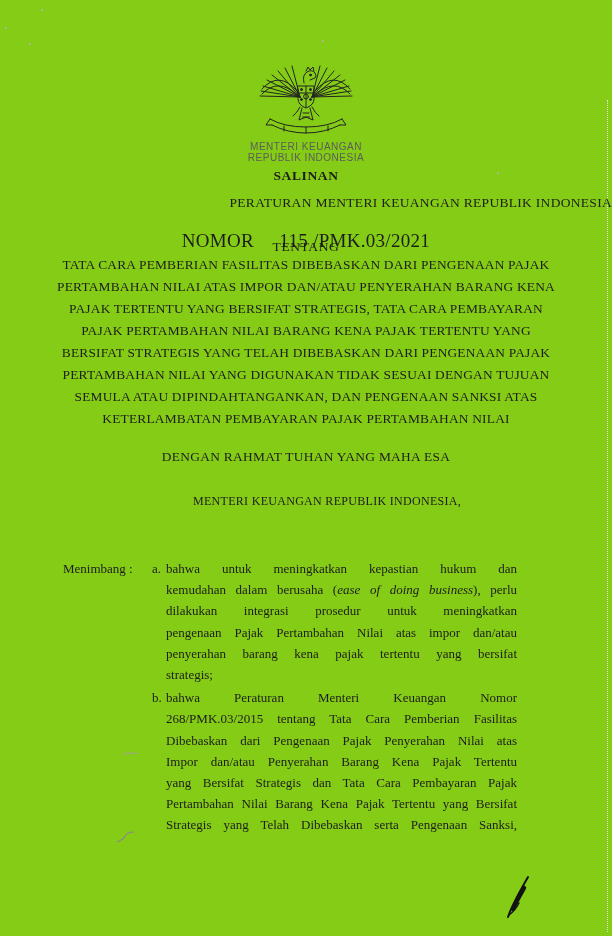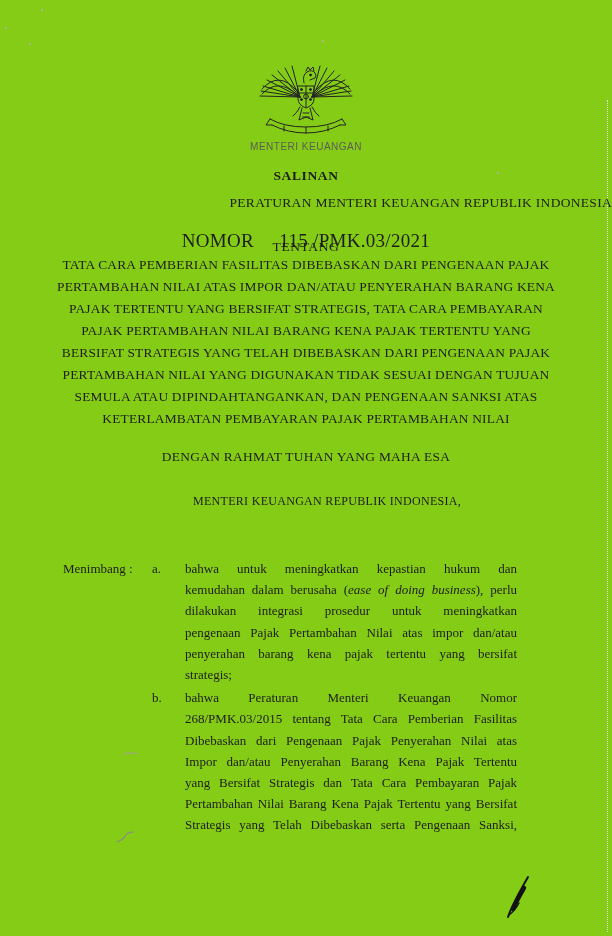--- a/index.html
+++ b/index.html
@@ -118,6 +118,7 @@
 
   <div class="abs centered ministry">
     <div>MENTERI KEUANGAN</div>
+    <div>REPUBLIK INDONESIA</div>
   </div>
 
   <div class="abs centered salinan">SALINAN</div>

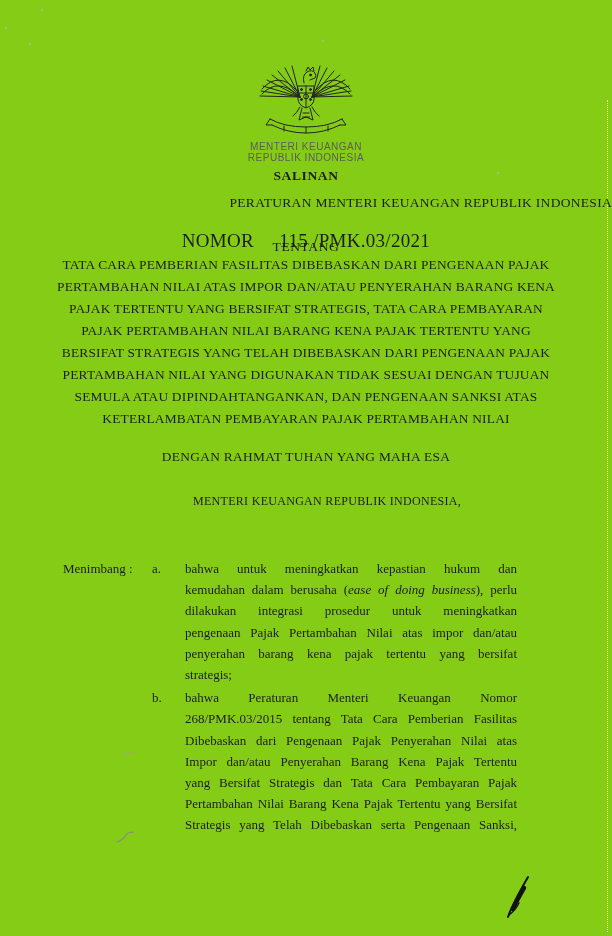--- a/index.html
+++ b/index.html
@@ -34,7 +34,7 @@
   .m-lines{width:351px;}
   .jline{
     text-align:justify;text-align-last:justify;
-    white-space:nowrap;height:21.2px;overflow:visible;margin-left:19px;
+    white-space:nowrap;height:21.2px;overflow:visible;
   }
   .jline.lastleft{text-align-last:left;}
   .it{font-style:italic;}

